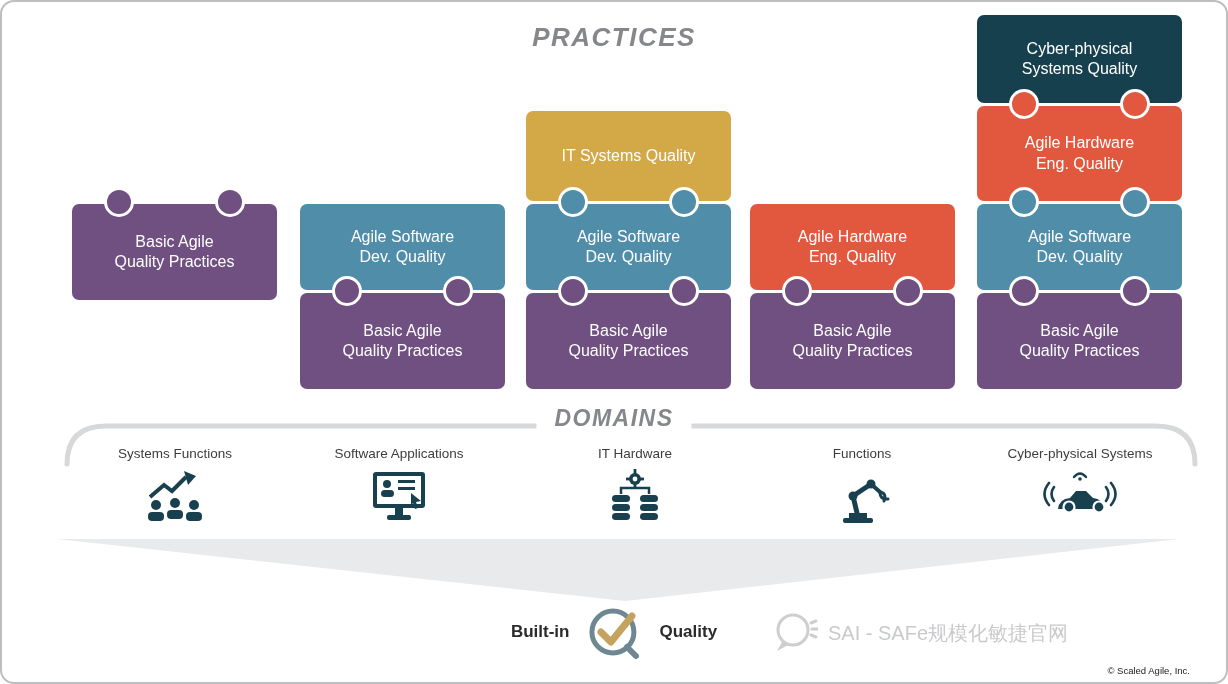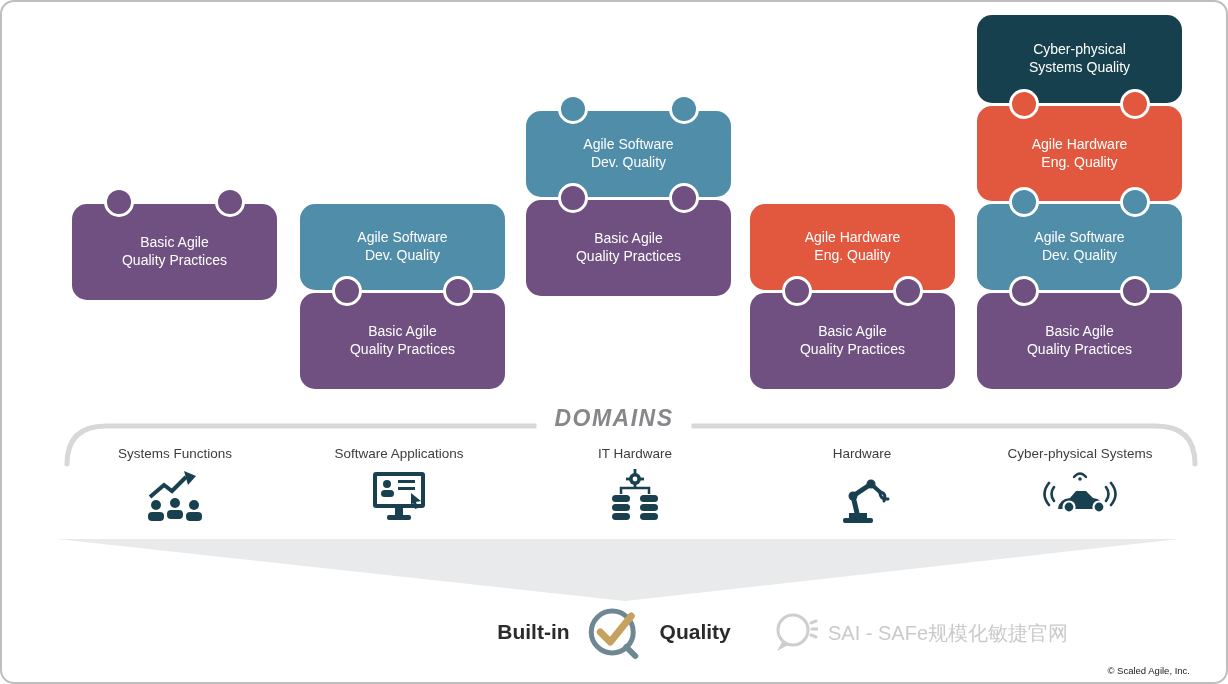--- a/index.html
+++ b/index.html
@@ -53,6 +53,7 @@
 
 <div class="canvas">
 
+  <div class="heading practices">PRACTICES</div>
 
   <div class="col" style="left:70px;top:202px">
     <div class="block h96 knobbed" style="background-color: rgb(111, 80, 128);">

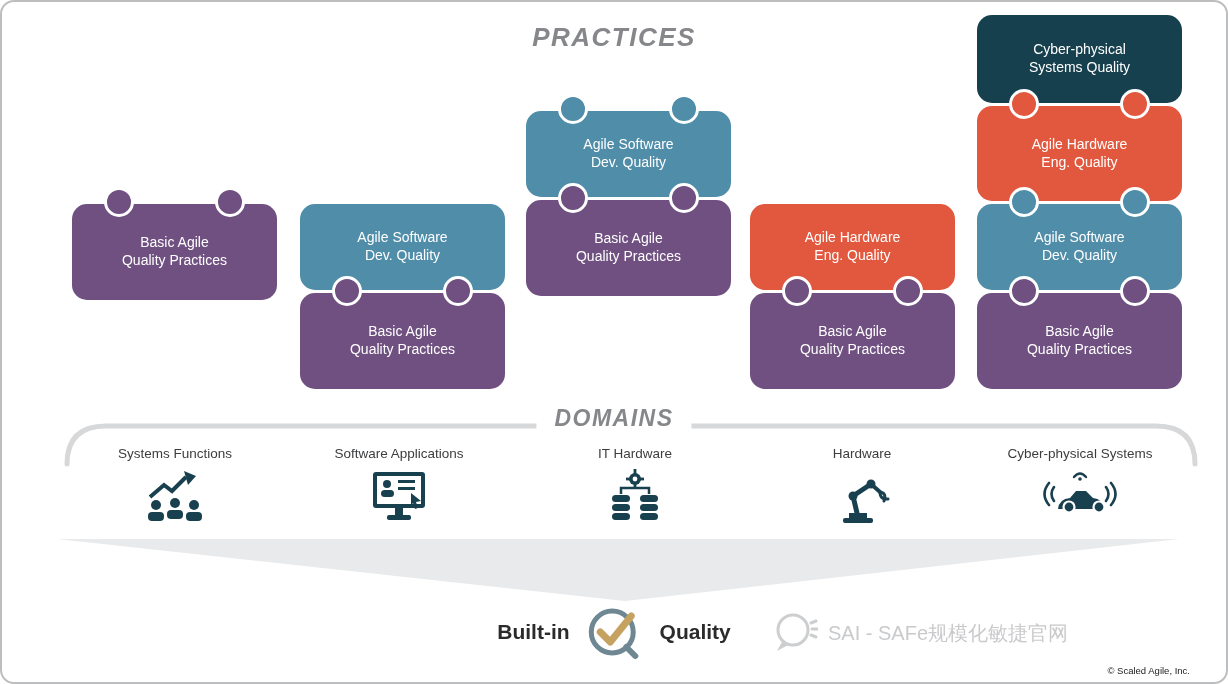--- a/index.html
+++ b/index.html
@@ -19,8 +19,8 @@
   
   .col{position:absolute;width:205px;display:flex;flex-direction:column;gap:3px;}
   .block{
-    position:relative;border-radius:15px;display:flex;align-items:center;justify-content:center;
-    text-align:center;color:#ffffff;font-size:14px;line-height:1.28;padding:0 3px;box-sizing:border-box;
+    position:relative;border-radius:7px;display:flex;align-items:center;justify-content:center;
+    text-align:center;color:#ffffff;font-size:16px;line-height:1.28;padding:0 3px;box-sizing:border-box;
   }
   .blabel{white-space:pre-line;}
   .h86{height:86px}.h88{height:88px}.h90{height:90px}.h95{height:95px}.h96{height:96px}

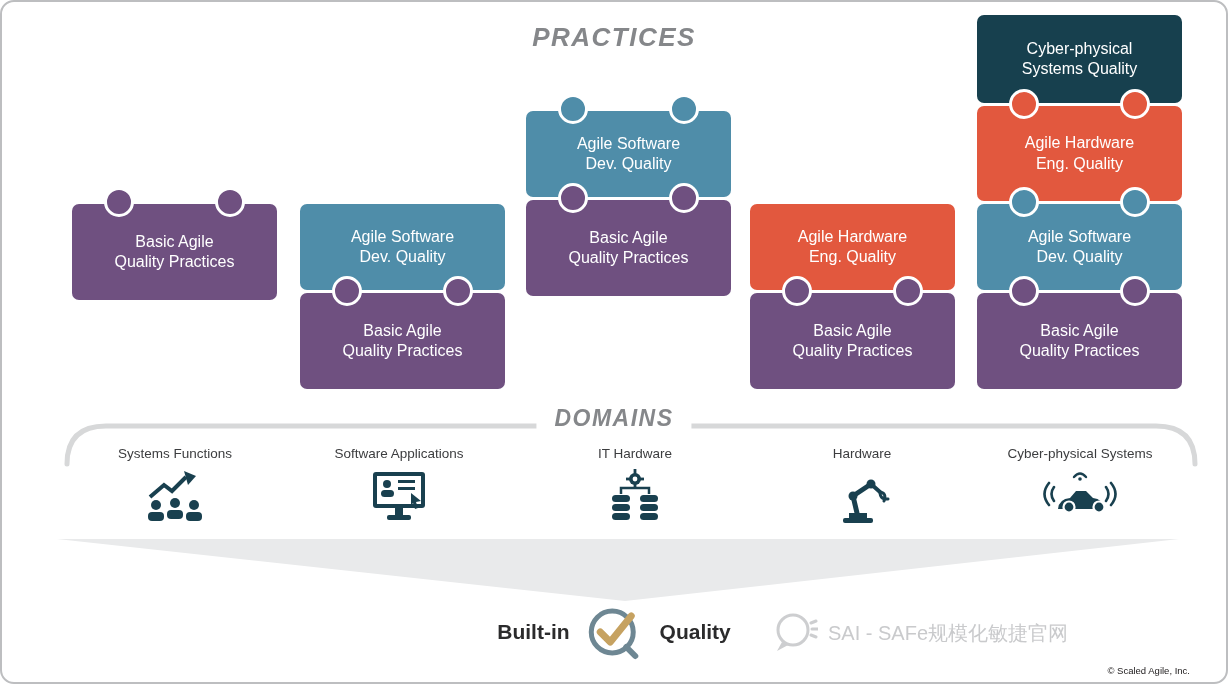--- a/index.html
+++ b/index.html
@@ -74,6 +74,9 @@
   </div>
 
   <div class="col" style="left:524px;top:109px">
+    <div class="block h90" style="background-color: rgb(211, 168, 71);">
+      <span class="blabel">IT Systems Quality</span>
+    </div>
     <div class="block h86 knobbed" style="background-color: rgb(79, 141, 169);">
       <span class="blabel">Agile Software
 Dev. Quality</span>

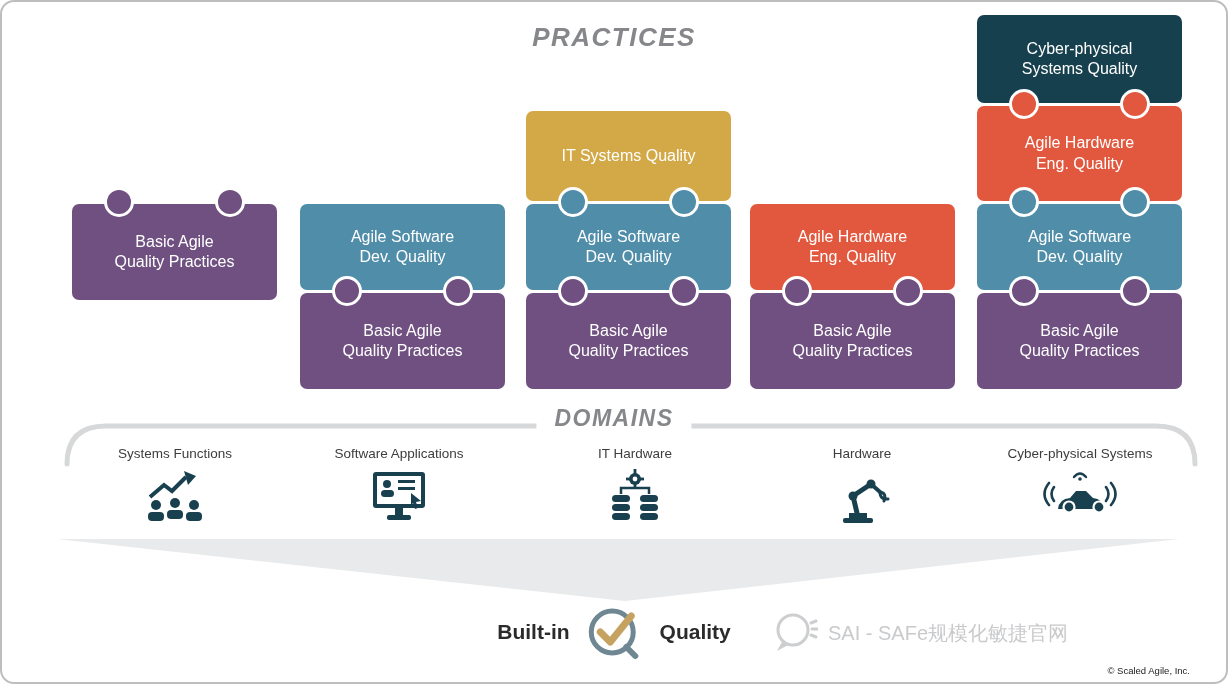--- a/index.html
+++ b/index.html
@@ -125,7 +125,7 @@
   <div class="domain-label" style="left:173px">Systems Functions</div>
   <div class="domain-label" style="left:397px">Software Applications</div>
   <div class="domain-label" style="left:633px">IT Hardware</div>
-  <div class="domain-label" style="left:860px">Hardware</div>
+  <div class="domain-label" style="left:860px">Functions</div>
   <div class="domain-label" style="left:1078px">Cyber-physical Systems</div>
 
   <div class="dicon" style="left:173px">

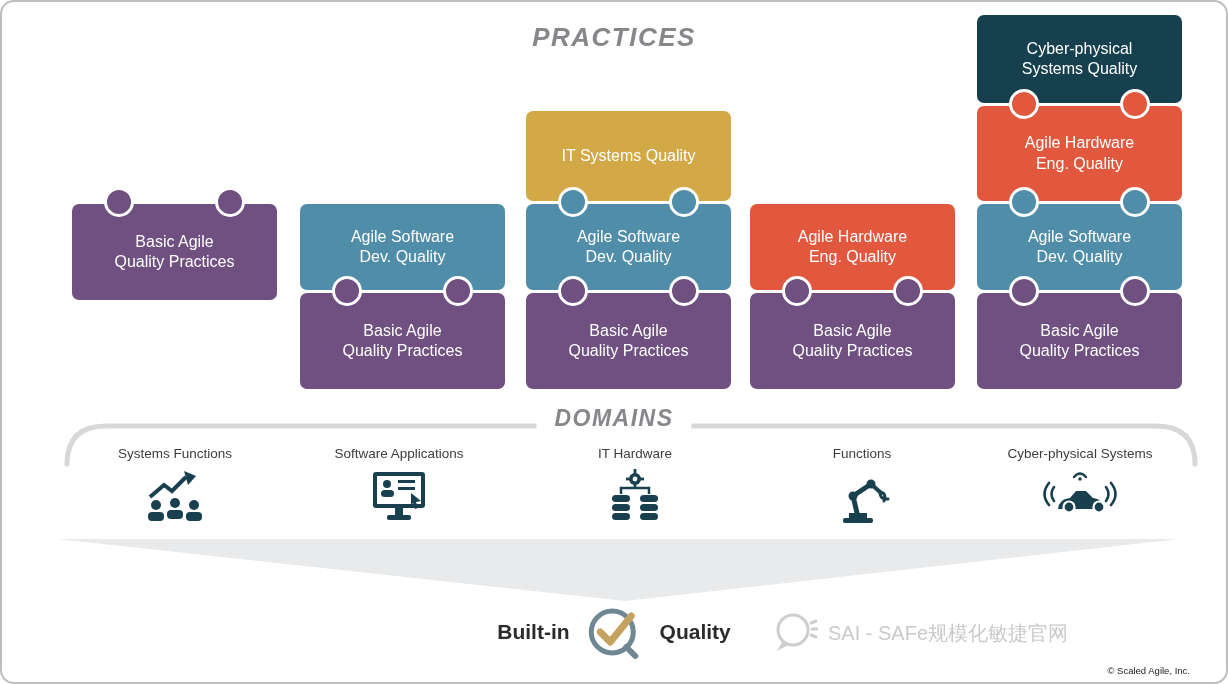--- a/index.html
+++ b/index.html
@@ -41,7 +41,7 @@
     position:absolute;left:50%;top:601px;transform:translateX(-50%);
     display:flex;align-items:center;gap:16px;z-index:2;
   }
-  .builtin-text{font-size:21px;font-weight:600;color:#2b2b2c;white-space:nowrap;}
+  .builtin-text{font-size:17px;font-weight:600;color:#2b2b2c;white-space:nowrap;}
   .watermark{
     position:absolute;left:770px;top:608px;display:flex;align-items:center;gap:10px;
     color:#c9cacc;font-size:20px;white-space:nowrap;z-index:2;

